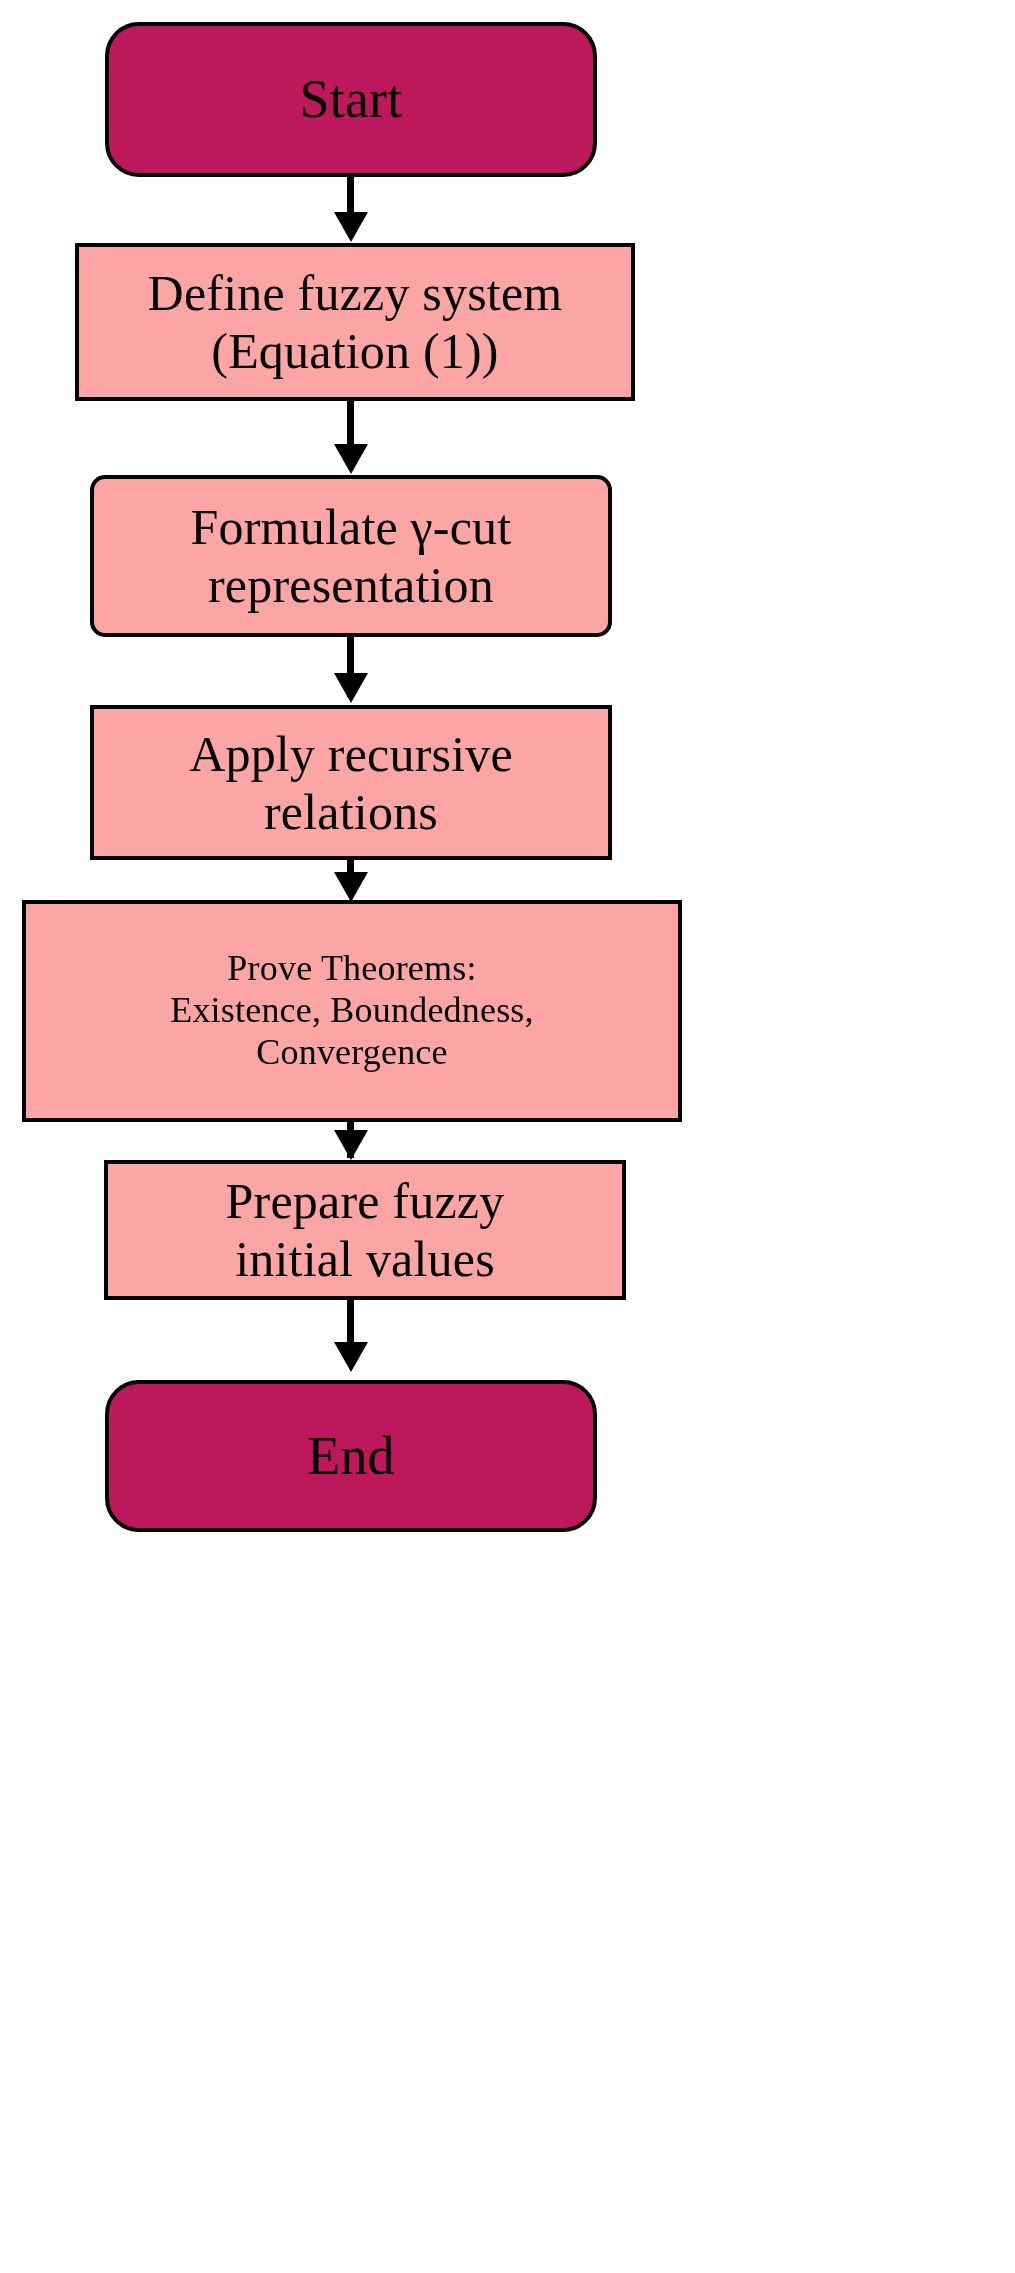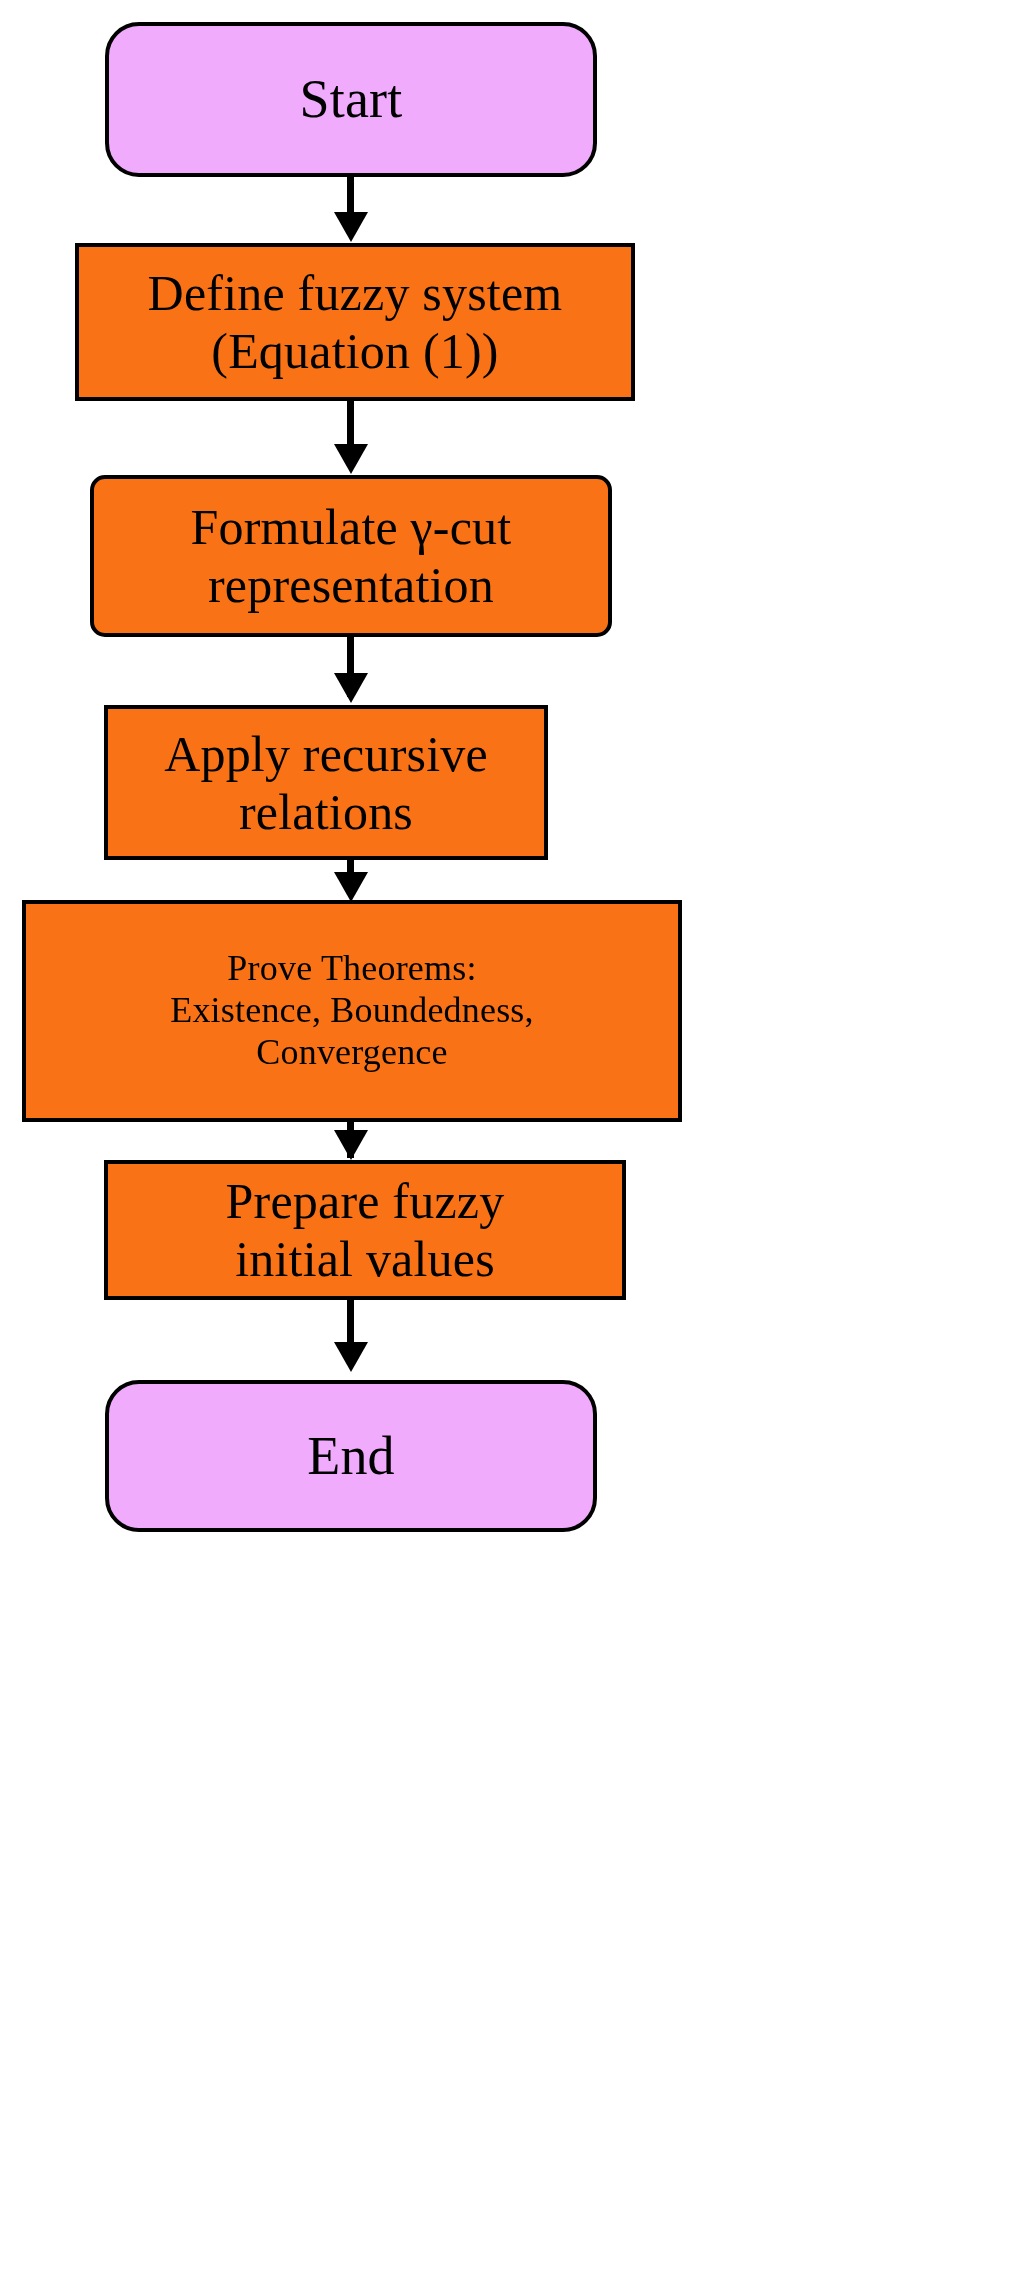--- a/index.html
+++ b/index.html
@@ -33,7 +33,7 @@
     white-space: pre-line;
   }
   .terminal {
-    background: #f0abfc;
+    background: #be185d;
     border-radius: 34px;
   }
   .process {

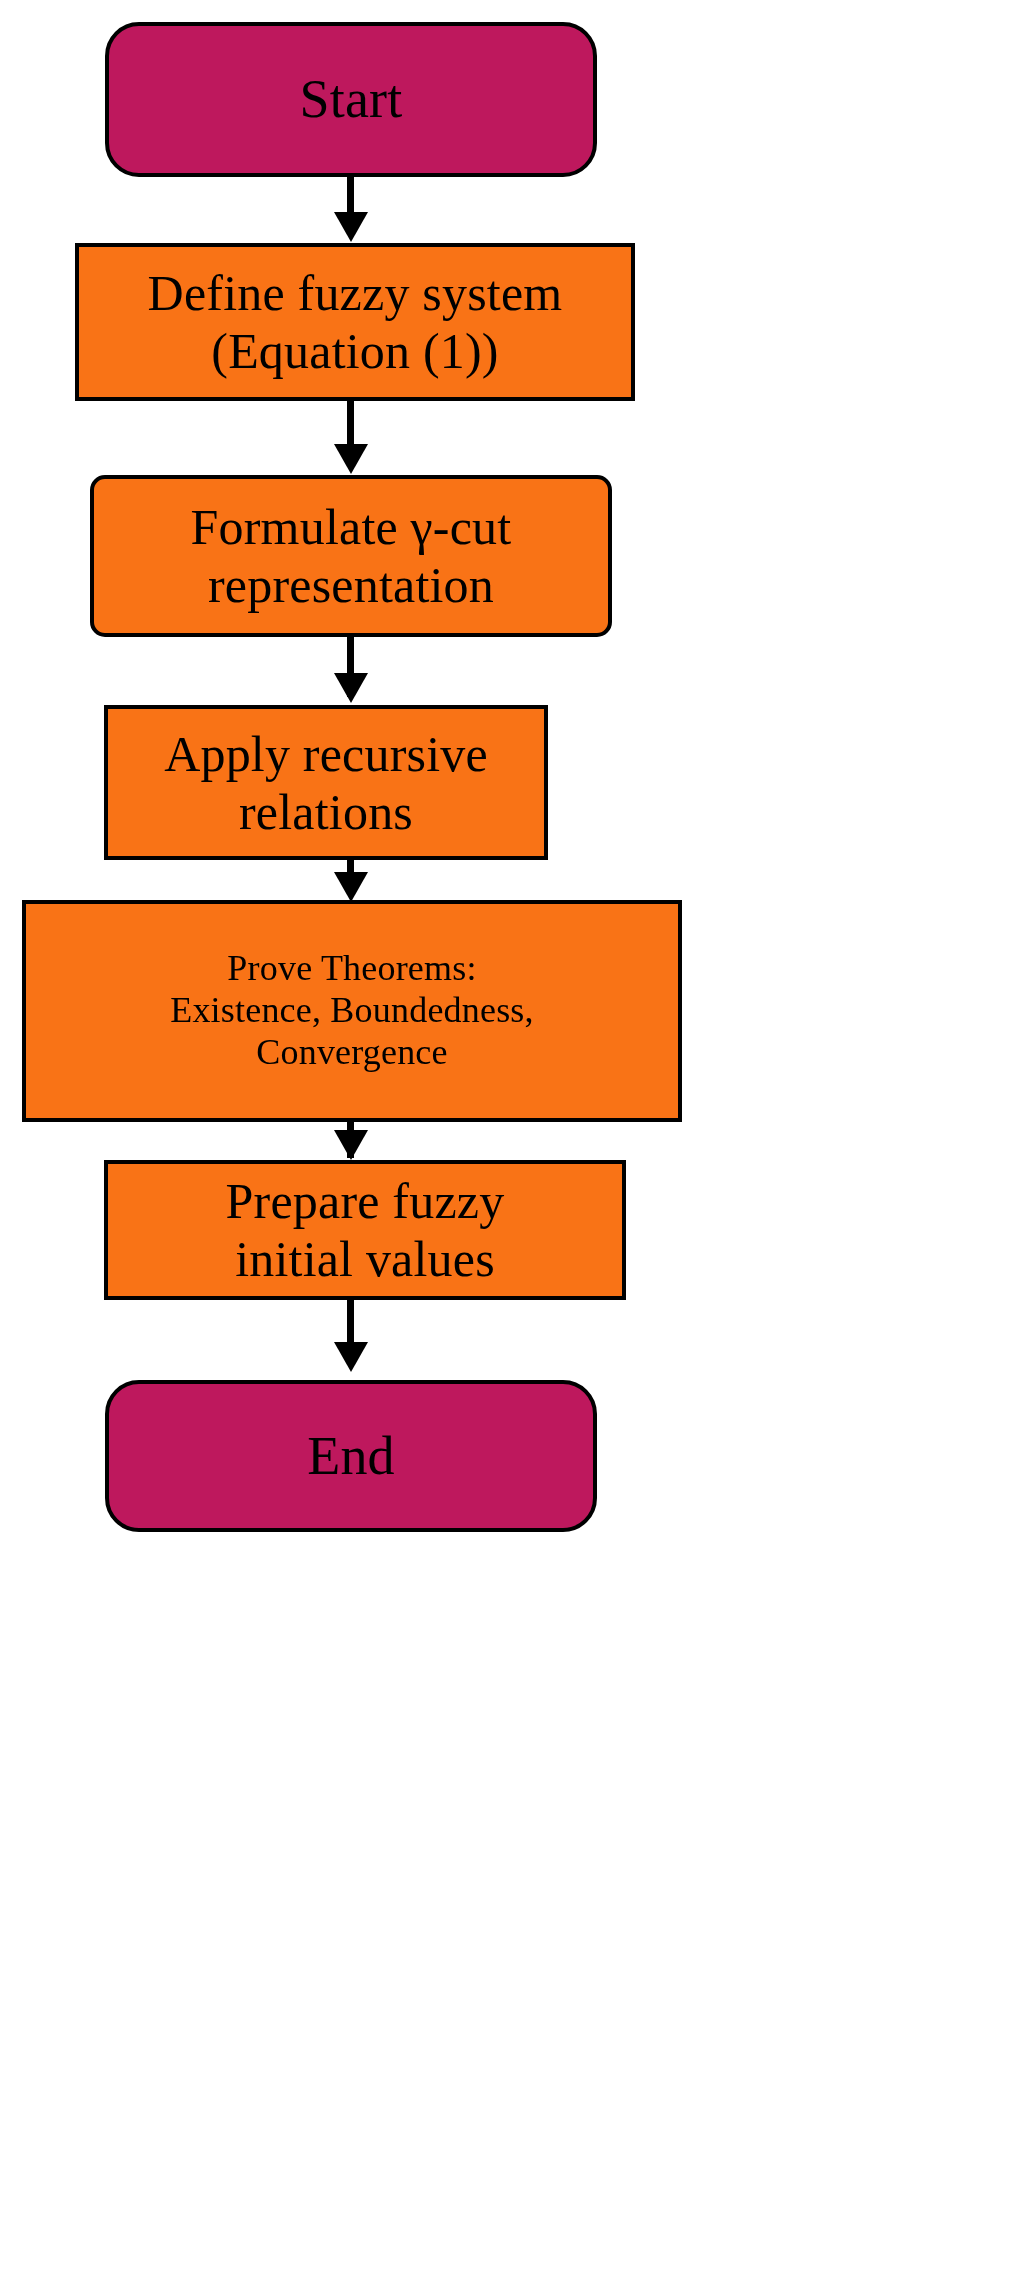--- a/index.html
+++ b/index.html
@@ -37,7 +37,7 @@
     border-radius: 34px;
   }
   .process {
-    background: #f97316;
+    background: #fca5a5;
     border-radius: 0;
   }
   .node-label {

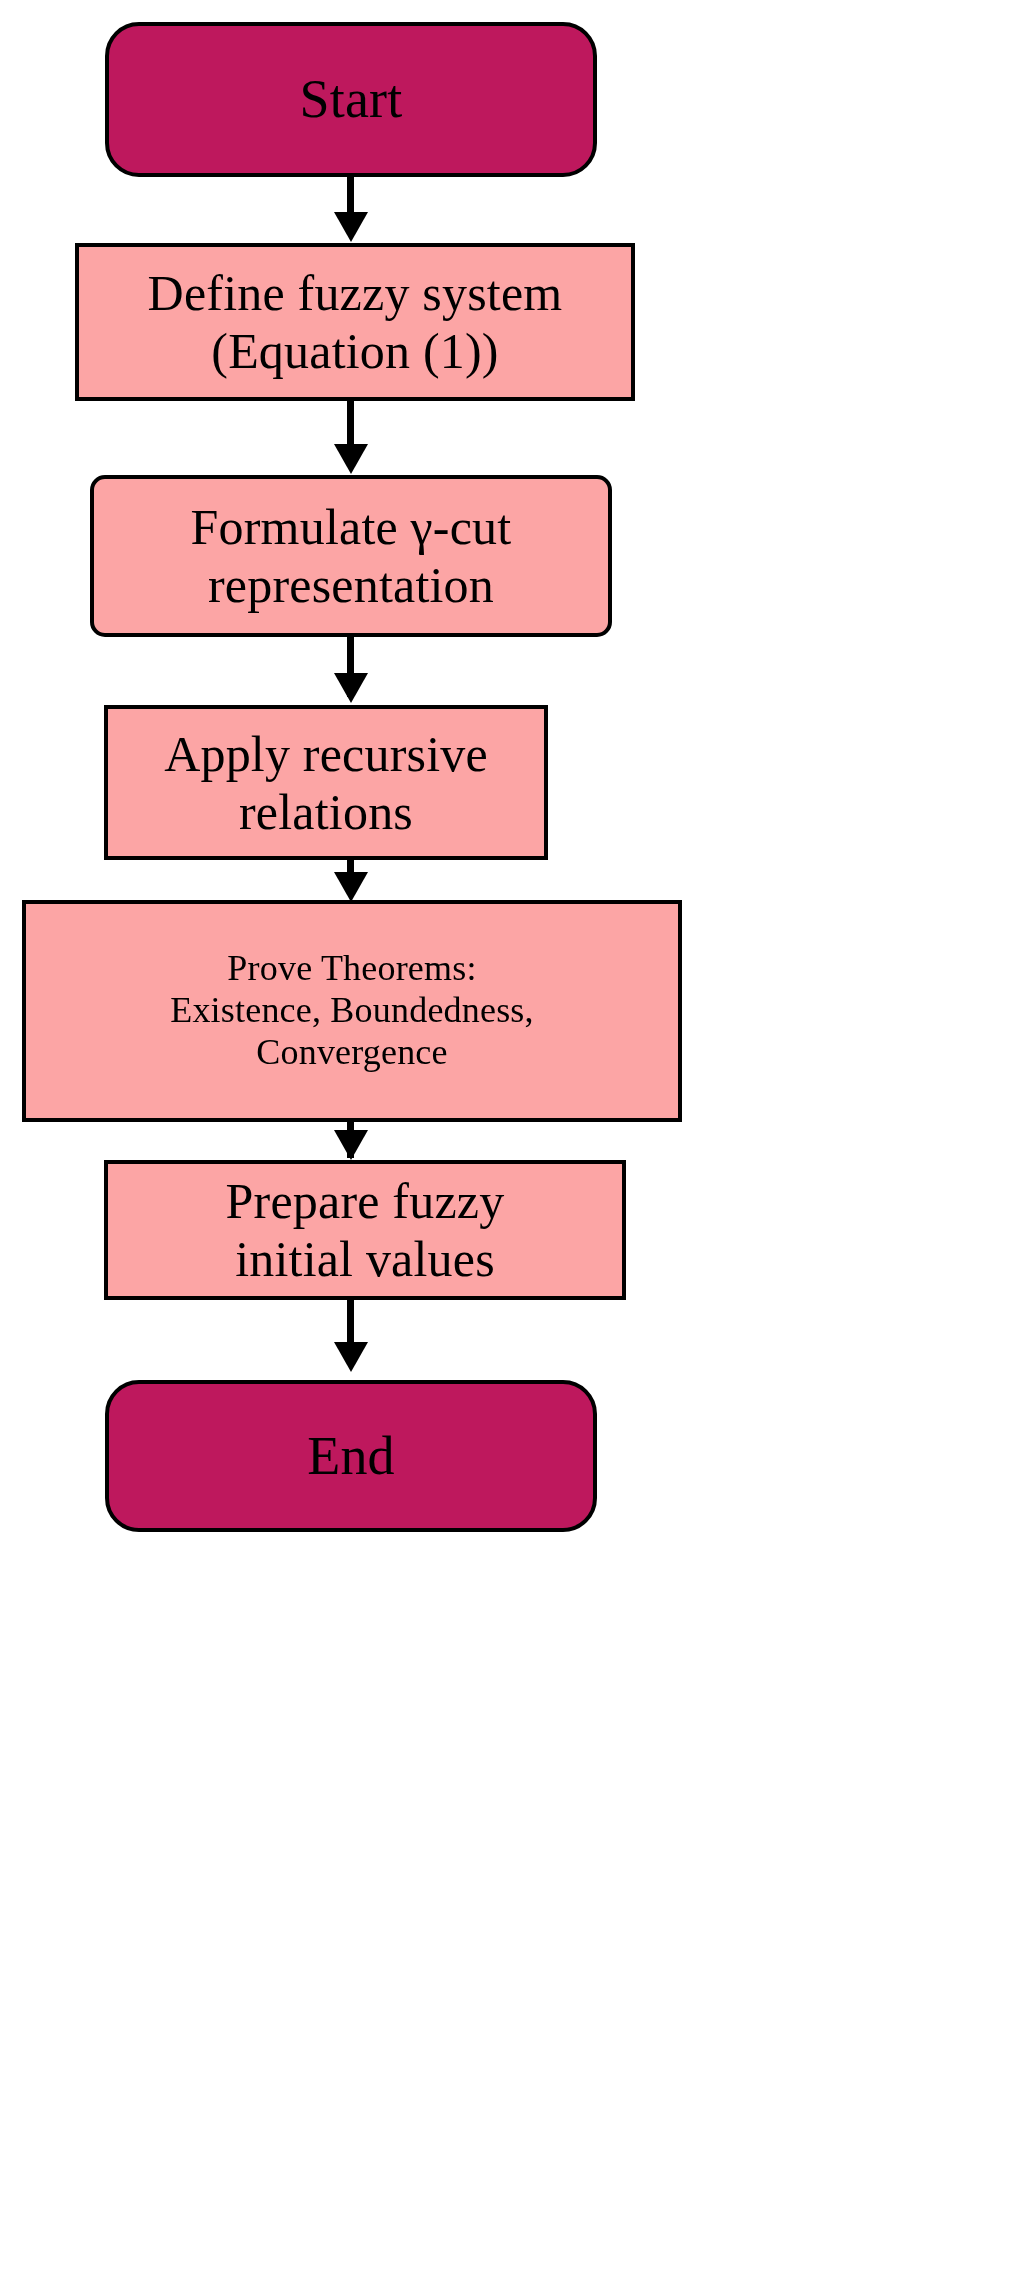--- a/index.html
+++ b/index.html
@@ -89,7 +89,7 @@
   <div class="connector" style="left:347px; top:637px; height:60px;"></div>
   <div class="arrowhead" style="left:334px; top:673px;"></div>
 
-  <div class="node process" style="left:90px; top:705px; width:444px; height:155px; font-size:50px;margin-left:14px;">
+  <div class="node process" style="left:90px; top:705px; width:522px; height:155px; font-size:50px;">
     <span class="node-label">Apply recursive
 relations</span>
   </div>

